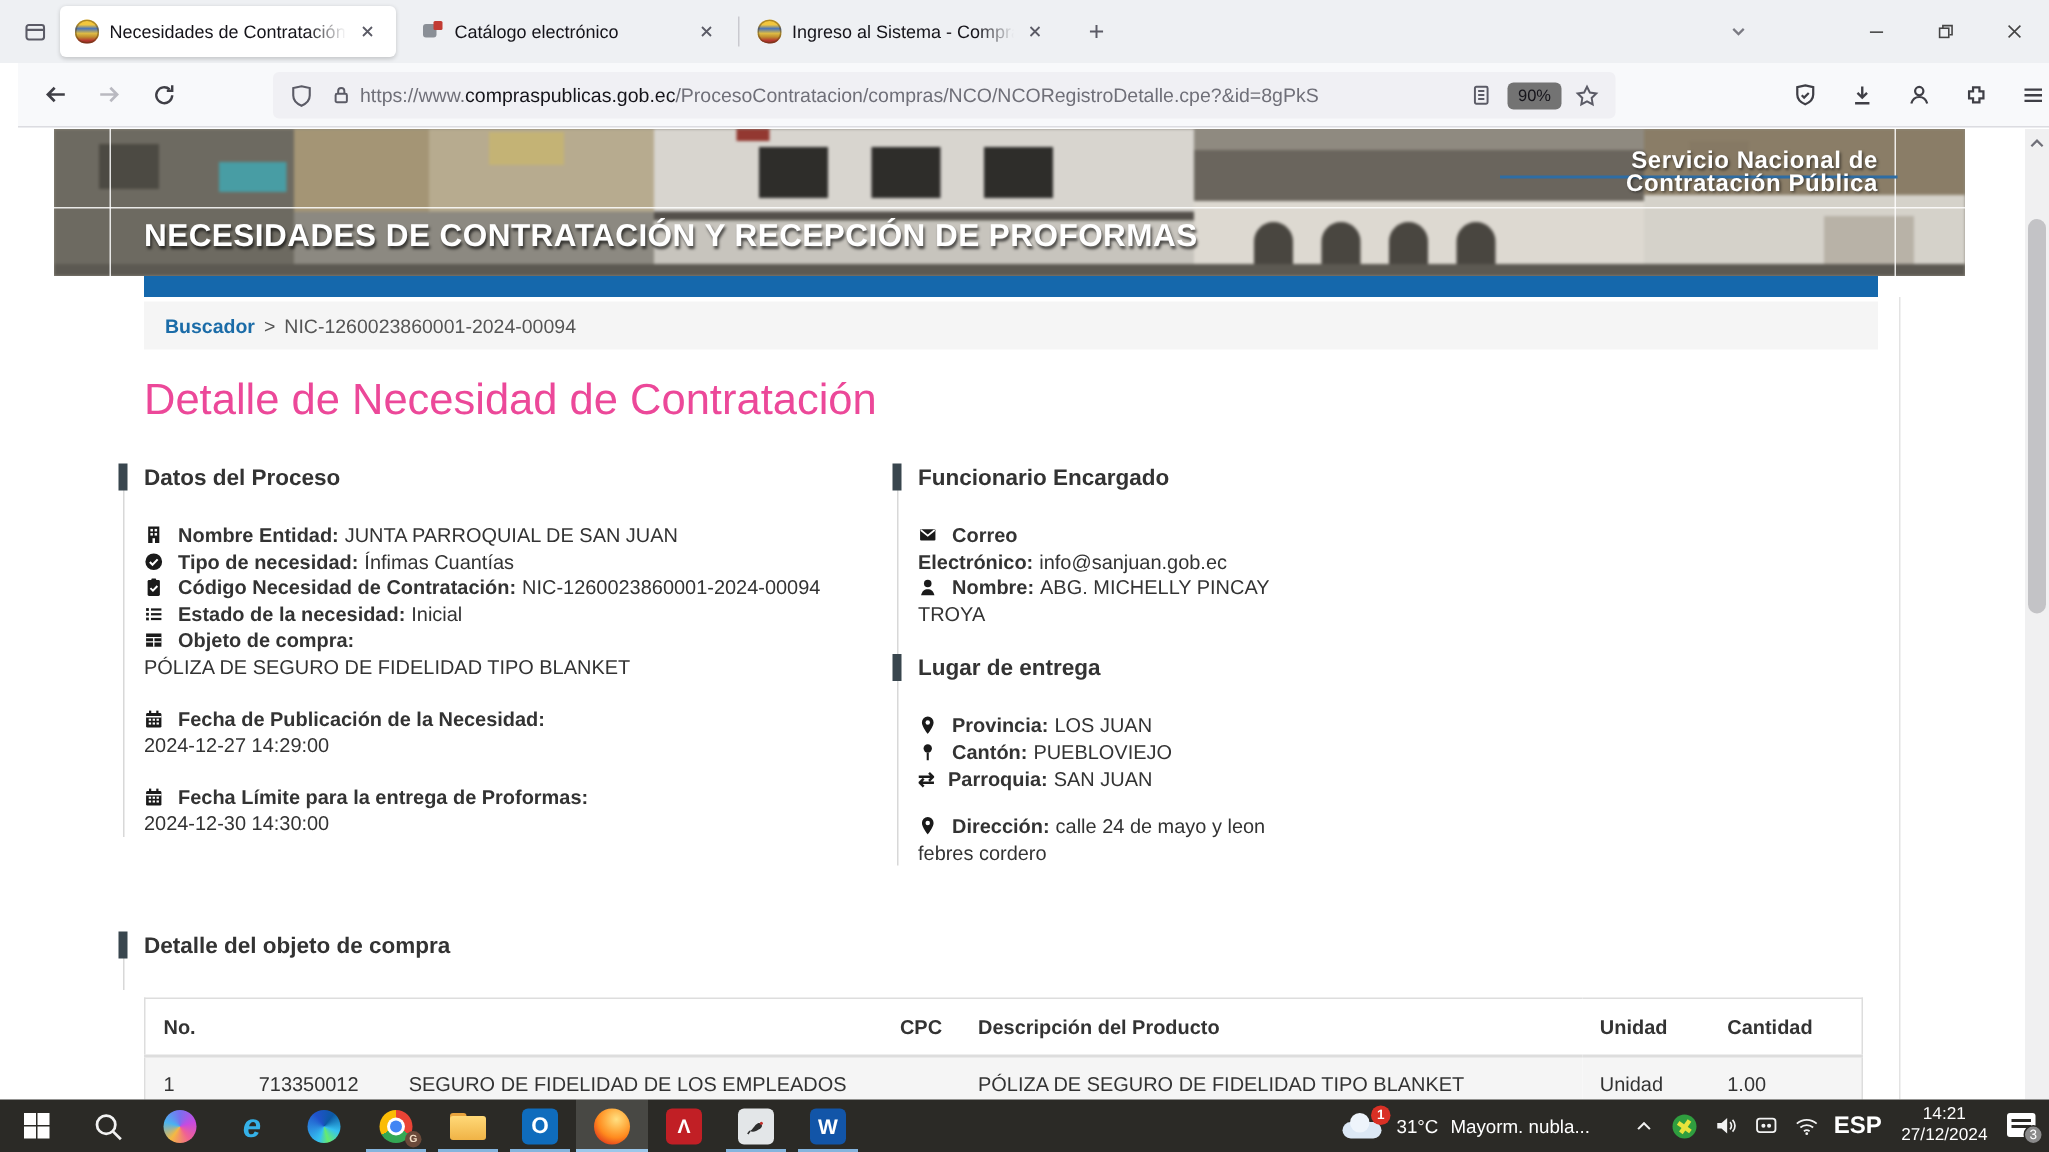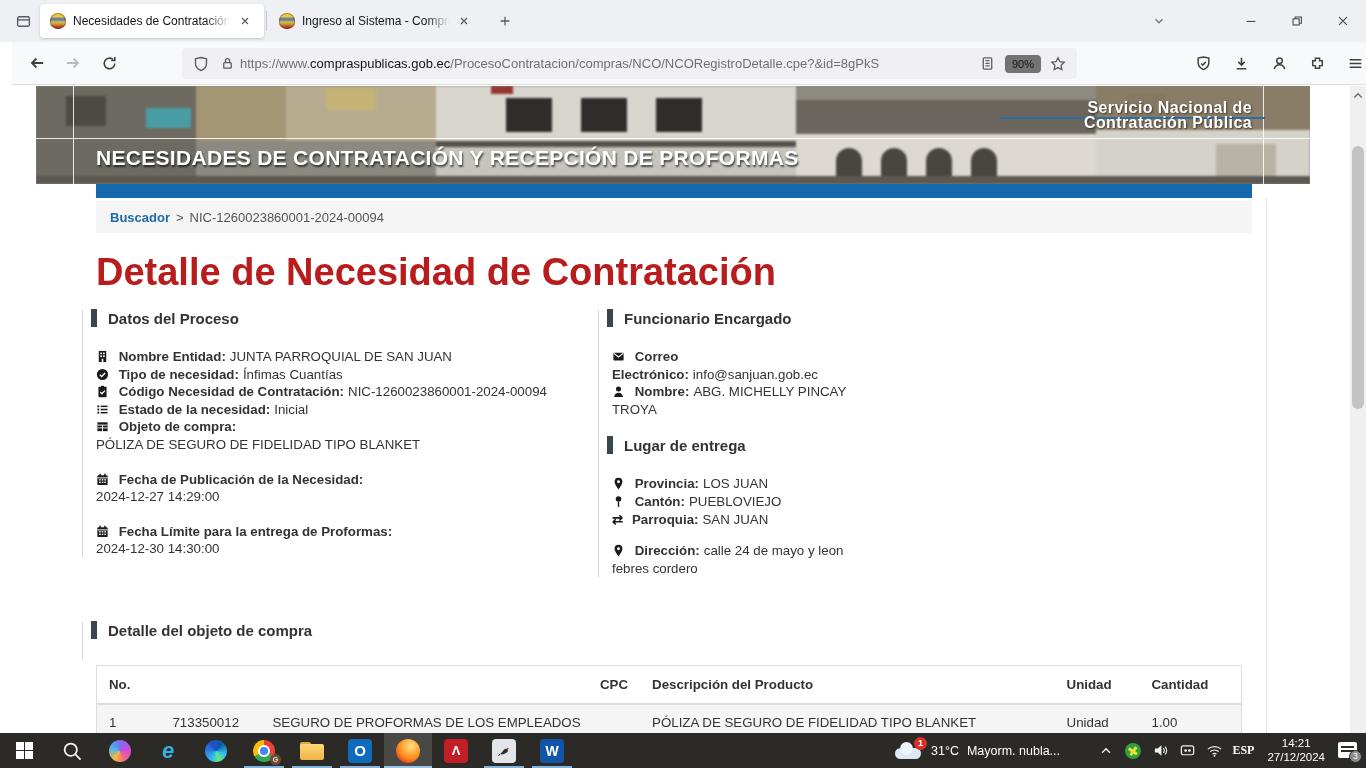--- a/index.html
+++ b/index.html
@@ -156,6 +156,15 @@
             </svg>
           </span>
       </div>
+      <div class="tab" style="width:220px;margin-left:6px;">
+        <span class="favicon fav-catalog"></span>
+        <span class="tab-title">Catálogo electrónico</span>
+        <span class="tab-close">
+            <svg width="12" height="12" viewBox="0 0 16 16" stroke="#5b5b66" stroke-width="1.6">
+              <path d="M4 4l8 8M12 4l-8 8"></path>
+            </svg>
+          </span>
+      </div>
       <div class="tab-sep"></div>
       <div class="tab" style="width:214px;">
         <span class="favicon fav-crest"></span>

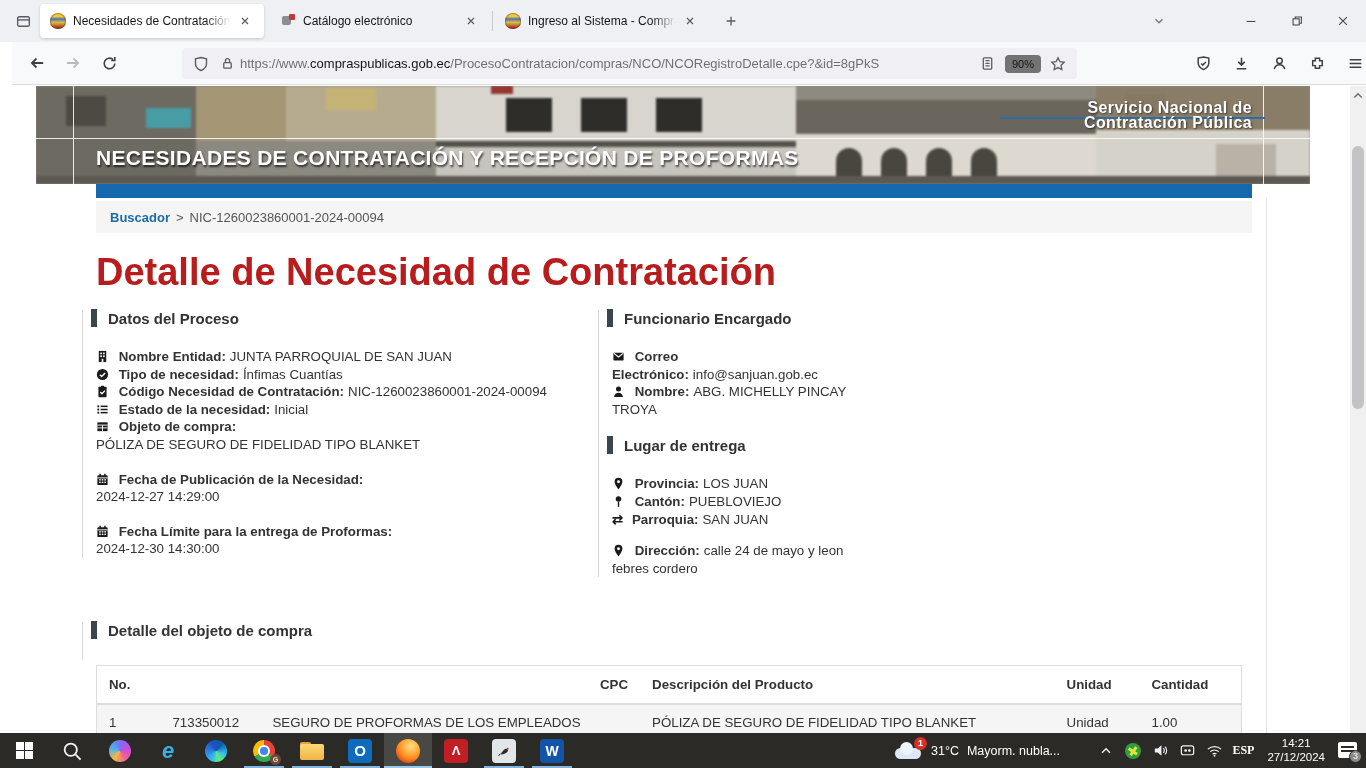--- a/index.html
+++ b/index.html
@@ -60,7 +60,7 @@
   .breadcrumb a { color:#1b6ca8; text-decoration:none; font-weight:bold; }
   .breadcrumb .sep { margin:0 6px; color:#555; }
 
-  .page-h1 { position:absolute; left:96px; top:165px; font-size:38px; font-weight:700; color:#b91c1c; }
+  .page-h1 { position:absolute; left:96px; top:165px; font-size:29px; font-weight:400; color:#ec4899; }
 
   
   .panel { position:absolute; border-left:1px solid #d8d8d8; padding-left:13px; font-size:13.3px; color:#333; }

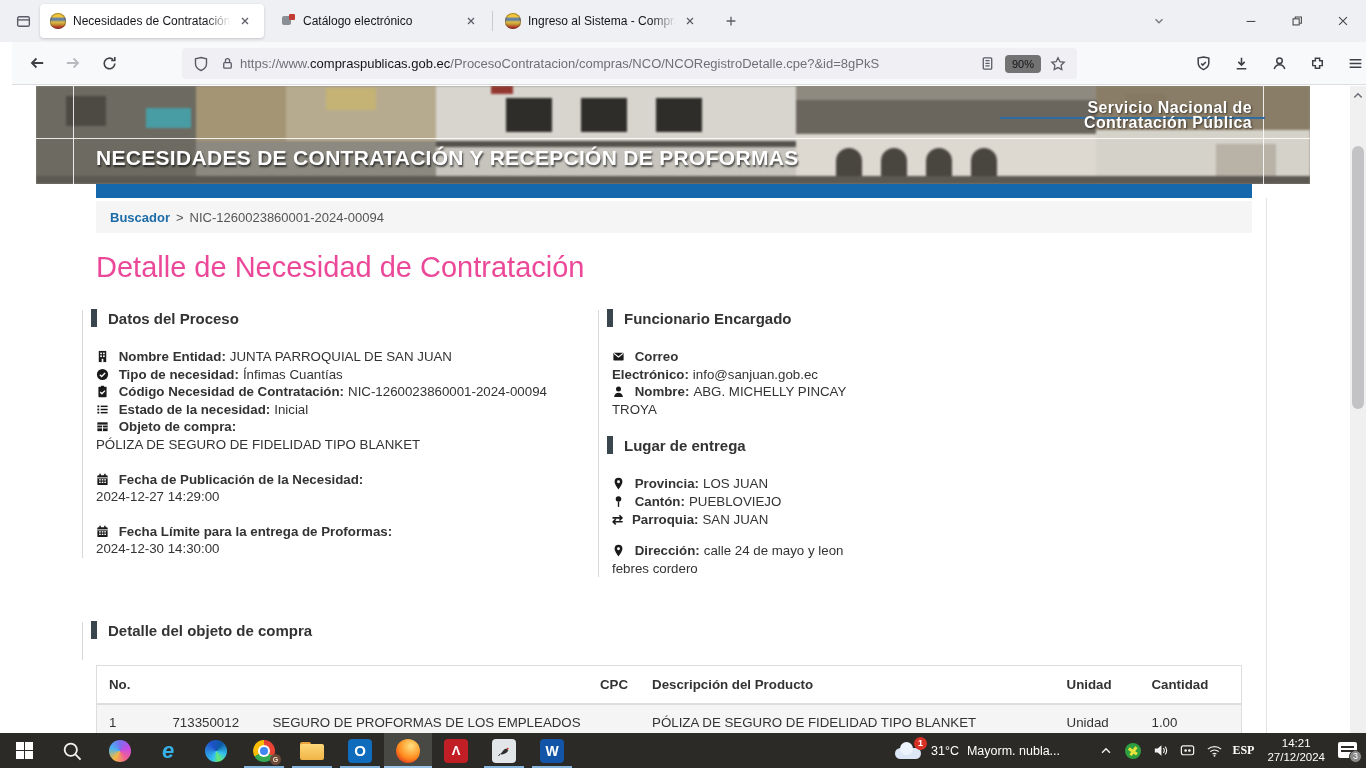--- a/index.html
+++ b/index.html
@@ -64,7 +64,7 @@
 
   
   .panel { position:absolute; border-left:1px solid #d8d8d8; padding-left:13px; font-size:13.3px; color:#333; }
-  .panel-title { position:relative; font-size:15px; font-weight:bold; color:#333; margin-bottom:21px;margin-left:12px; }
+  .panel-title { position:relative; font-size:15px; font-weight:bold; color:#333; margin-bottom:21px; }
   .panel-title::before { content:""; position:absolute; left:-17px; top:-1px; width:6px; height:18px; background:#39464e; }
   .info-line { line-height:17.6px; }
   .info-line b { margin-right:4px; }

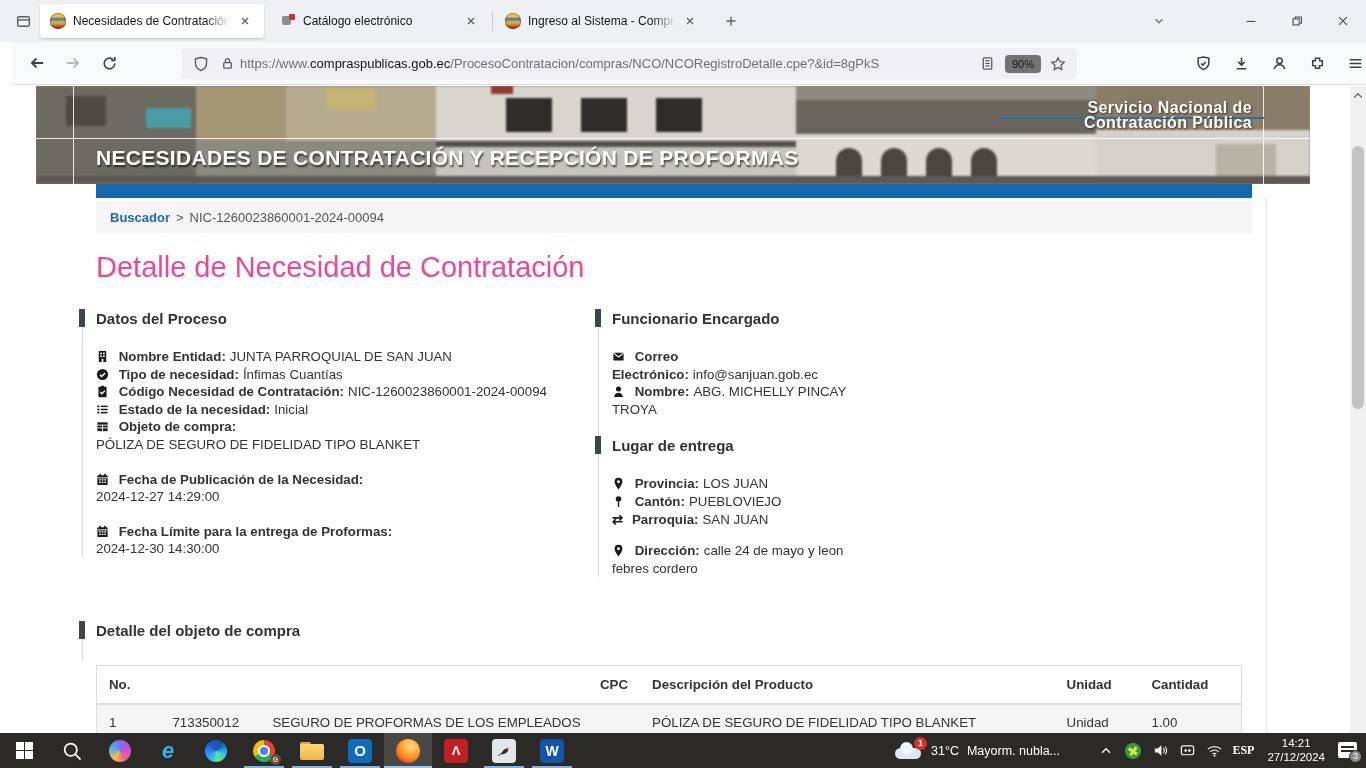--- a/index.html
+++ b/index.html
@@ -497,7 +497,7 @@
         <tr class="stripe">
           <td>1</td>
           <td>713350012</td>
-          <td>SEGURO DE PROFORMAS DE LOS EMPLEADOS</td>
+          <td>SEGURO DE FIDELIDAD DE LOS EMPLEADOS</td>
           <td>PÓLIZA DE SEGURO DE FIDELIDAD TIPO BLANKET</td>
           <td>Unidad</td>
           <td>1.00</td>

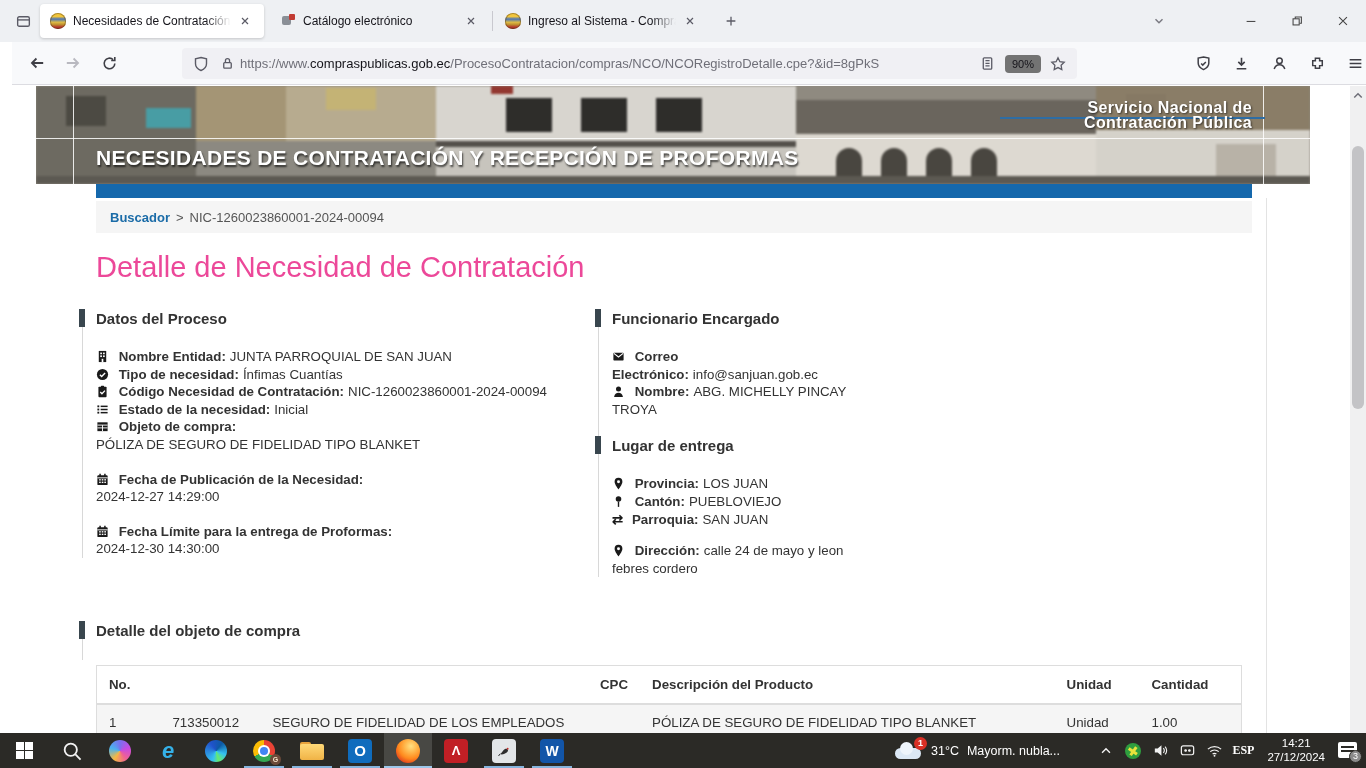--- a/index.html
+++ b/index.html
@@ -127,7 +127,7 @@
   .av-ic { width:16px; height:16px; border-radius:50%; background:#2f9e3f; position:relative; }
   .av-ic::before { content:""; position:absolute; left:7px; top:3px; width:2.5px; height:10px; background:#e8e33c; transform:rotate(35deg); }
   .av-ic::after { content:""; position:absolute; left:3px; top:7px; width:10px; height:2.5px; background:#e8e33c; transform:rotate(35deg); }
-  .lang { font-size:12px; font-weight:bold;font-family:Liberation Serif, serif; }
+  .lang { font-size:16px; font-weight:bold; }
   .clock { text-align:center; font-size:11.5px; line-height:13.5px; padding:0 4px; }
   .notif { position:relative; width:22px; height:18px; }
   .notif-sq { position:absolute; left:0; top:0; width:19px; height:16px; background:#fff; border-radius:2px; }

